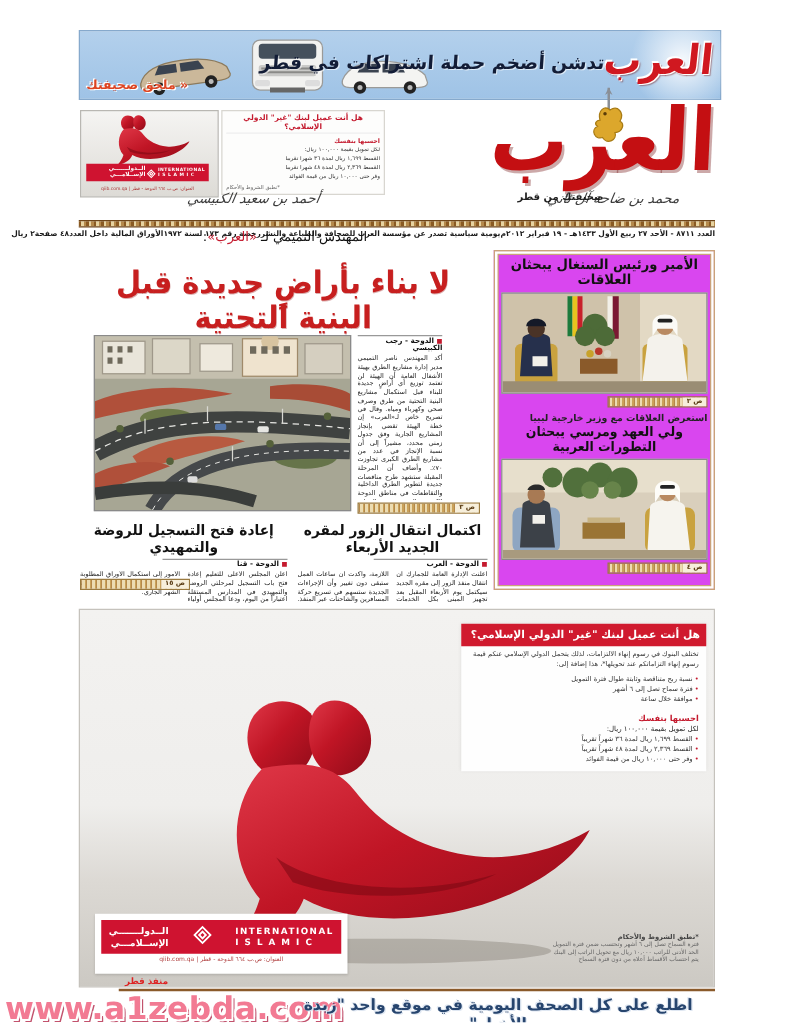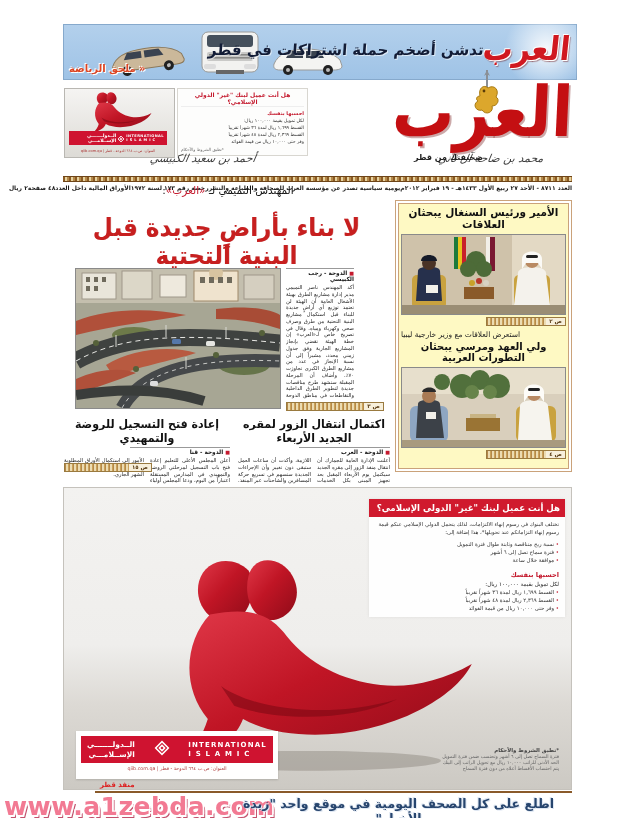--- a/index.html
+++ b/index.html
@@ -169,7 +169,7 @@
     </svg>
     <div class="banner-brand">العرب</div>
     <div class="banner-slogan">تدشن أضخم حملة اشتراكات في قطر</div>
-    <div class="banner-ribbon">« ملحق الرياضة</div>
+    <div class="banner-ribbon">« ملحق صحيفتك</div>
   </div>
 
   <div class="abs mast-ad-box">

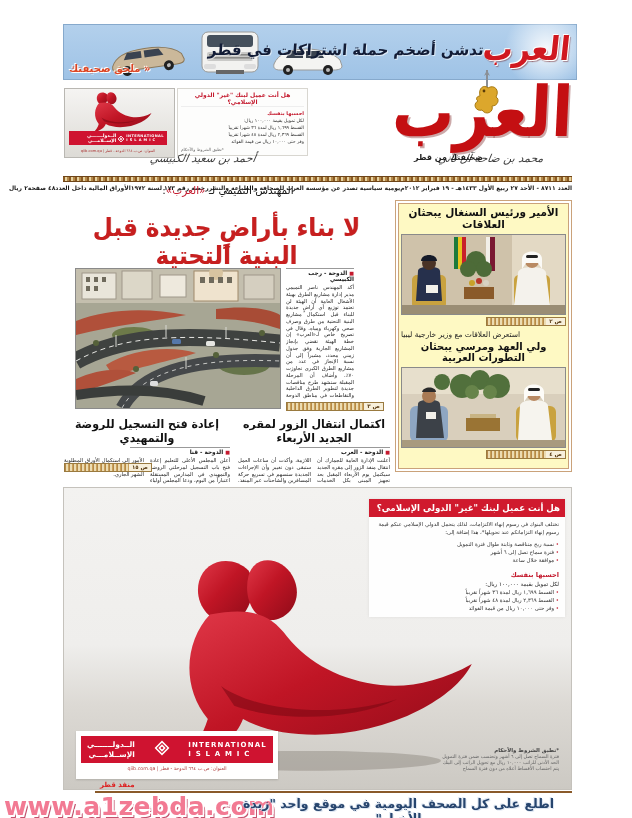--- a/index.html
+++ b/index.html
@@ -87,7 +87,7 @@
   
   .right-box{left:395px;top:200px;width:177px;height:272px;border:1px solid #caa27a;
              box-shadow:inset 0 0 0 2px #fff,inset 0 0 0 3px #caa27a;box-sizing:border-box;
-             background:#fef9c3;padding:5px;}
+             background:#d946ef;padding:5px;}
   .rb-head{font-size:10.5px;font-weight:bold;color:#111;text-align:center;transform:scaleY(1.05);}
   .rb-kicker{font-size:7.5px;font-weight:normal;color:#222;text-align:left;margin-top:4px;}
   .rb-photo{width:165px;height:81px;margin-top:4px;}

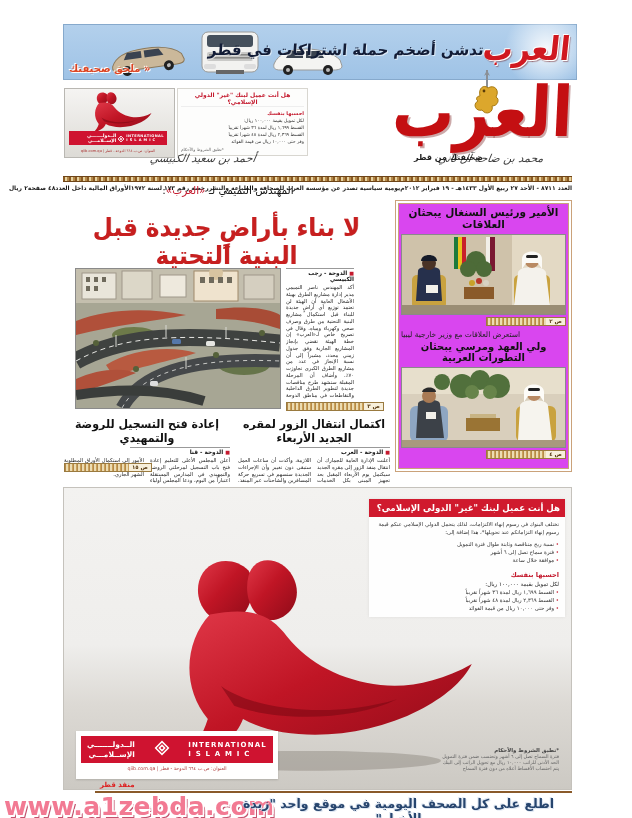--- a/index.html
+++ b/index.html
@@ -89,7 +89,7 @@
              box-shadow:inset 0 0 0 2px #fff,inset 0 0 0 3px #caa27a;box-sizing:border-box;
              background:#d946ef;padding:5px;}
   .rb-head{font-size:10.5px;font-weight:bold;color:#111;text-align:center;transform:scaleY(1.05);}
-  .rb-kicker{font-size:7.5px;font-weight:normal;color:#222;text-align:left;margin-top:4px;}
+  .rb-kicker{font-size:7.5px;font-weight:bold;color:#222;text-align:right;margin-top:4px;}
   .rb-photo{width:165px;height:81px;margin-top:4px;}
   .rb-strip{width:80px;margin-top:2px;}
 

